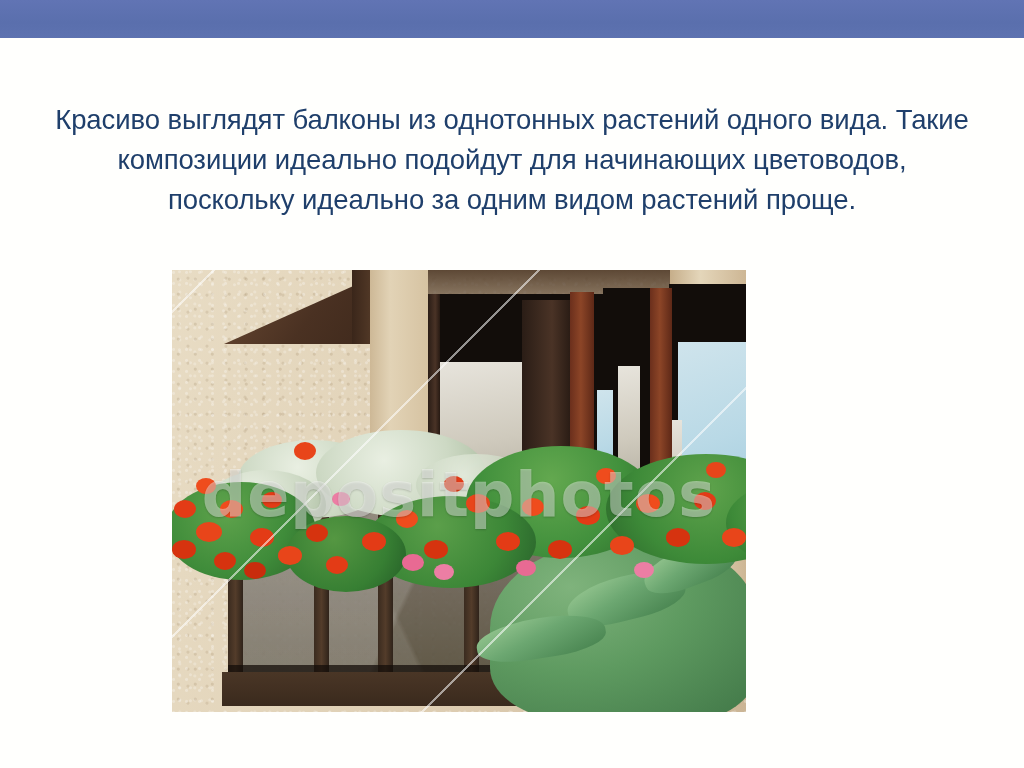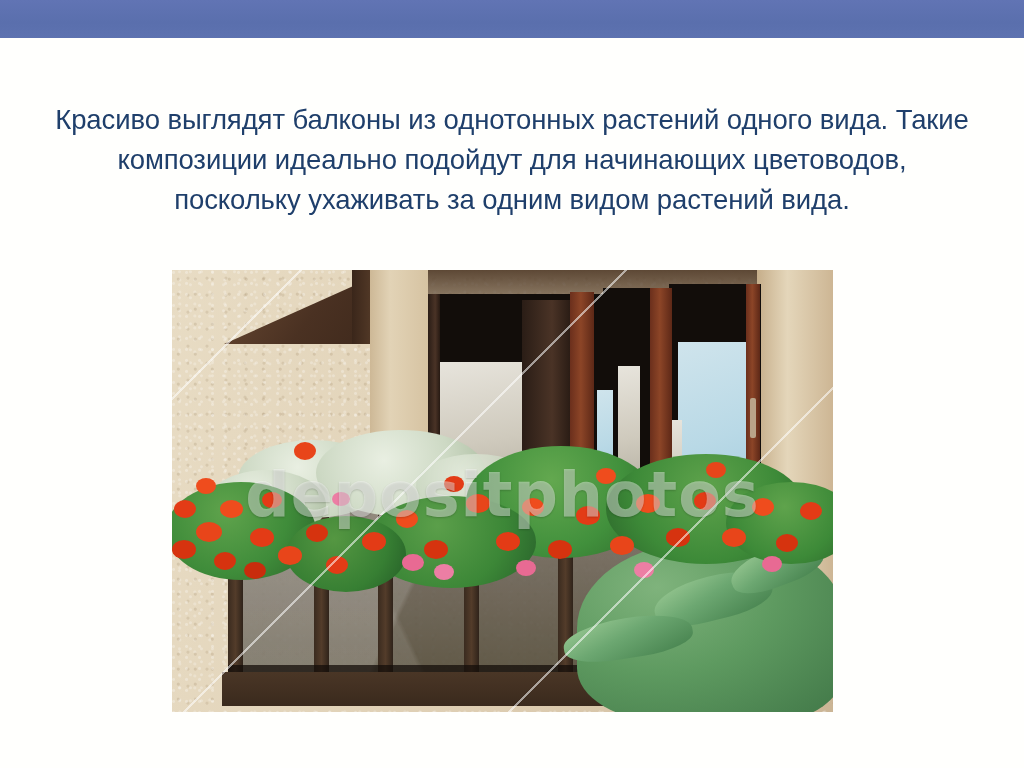--- a/index.html
+++ b/index.html
@@ -269,7 +269,7 @@
 
 <div class="top-band"></div>
 
-<div class="caption">Красиво выглядят балконы из однотонных растений одного вида. Такие композиции идеально подойдут для начинающих цветоводов, поскольку ухаживать за одним видом растений вида.</div>
+<div class="caption">Красиво выглядят балконы из однотонных растений одного вида. Такие композиции идеально подойдут для начинающих цветоводов, поскольку идеально за одним видом растений проще.</div>
 
 <div class="photo">
   <div class="photo-inner">

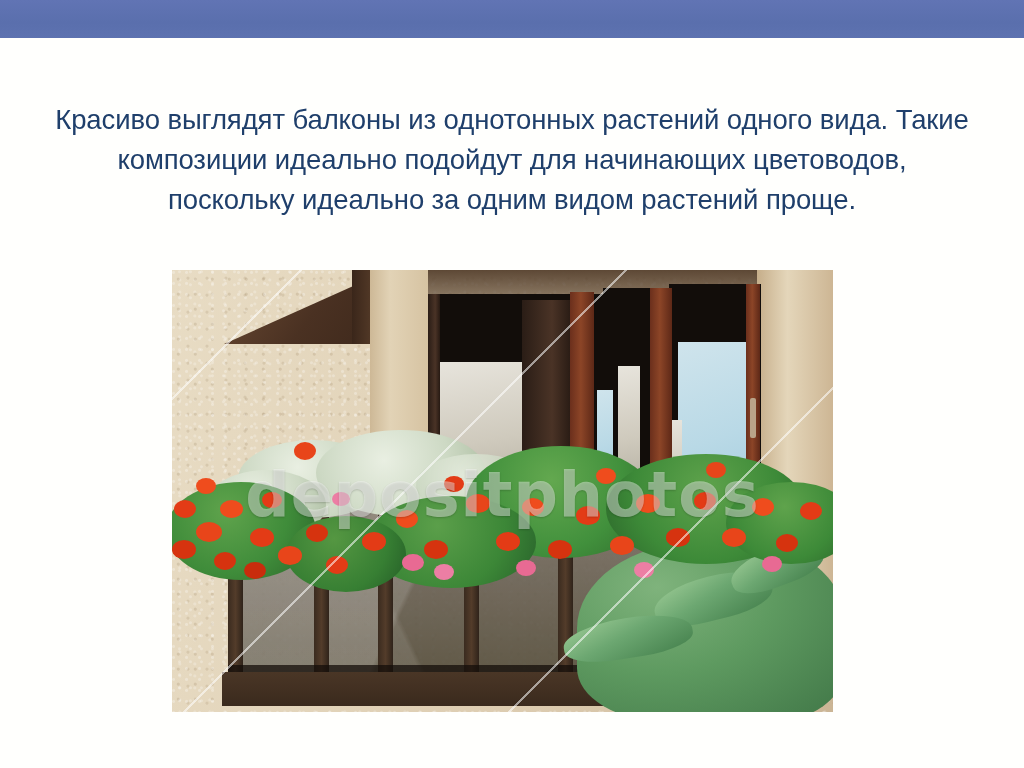--- a/index.html
+++ b/index.html
@@ -44,7 +44,7 @@
     position: absolute;
     left: 172px;
     top: 270px;
-    width: 661px;
+    width: 574px;
     height: 442px;
     overflow: hidden;
     background: #d9c7ab;

